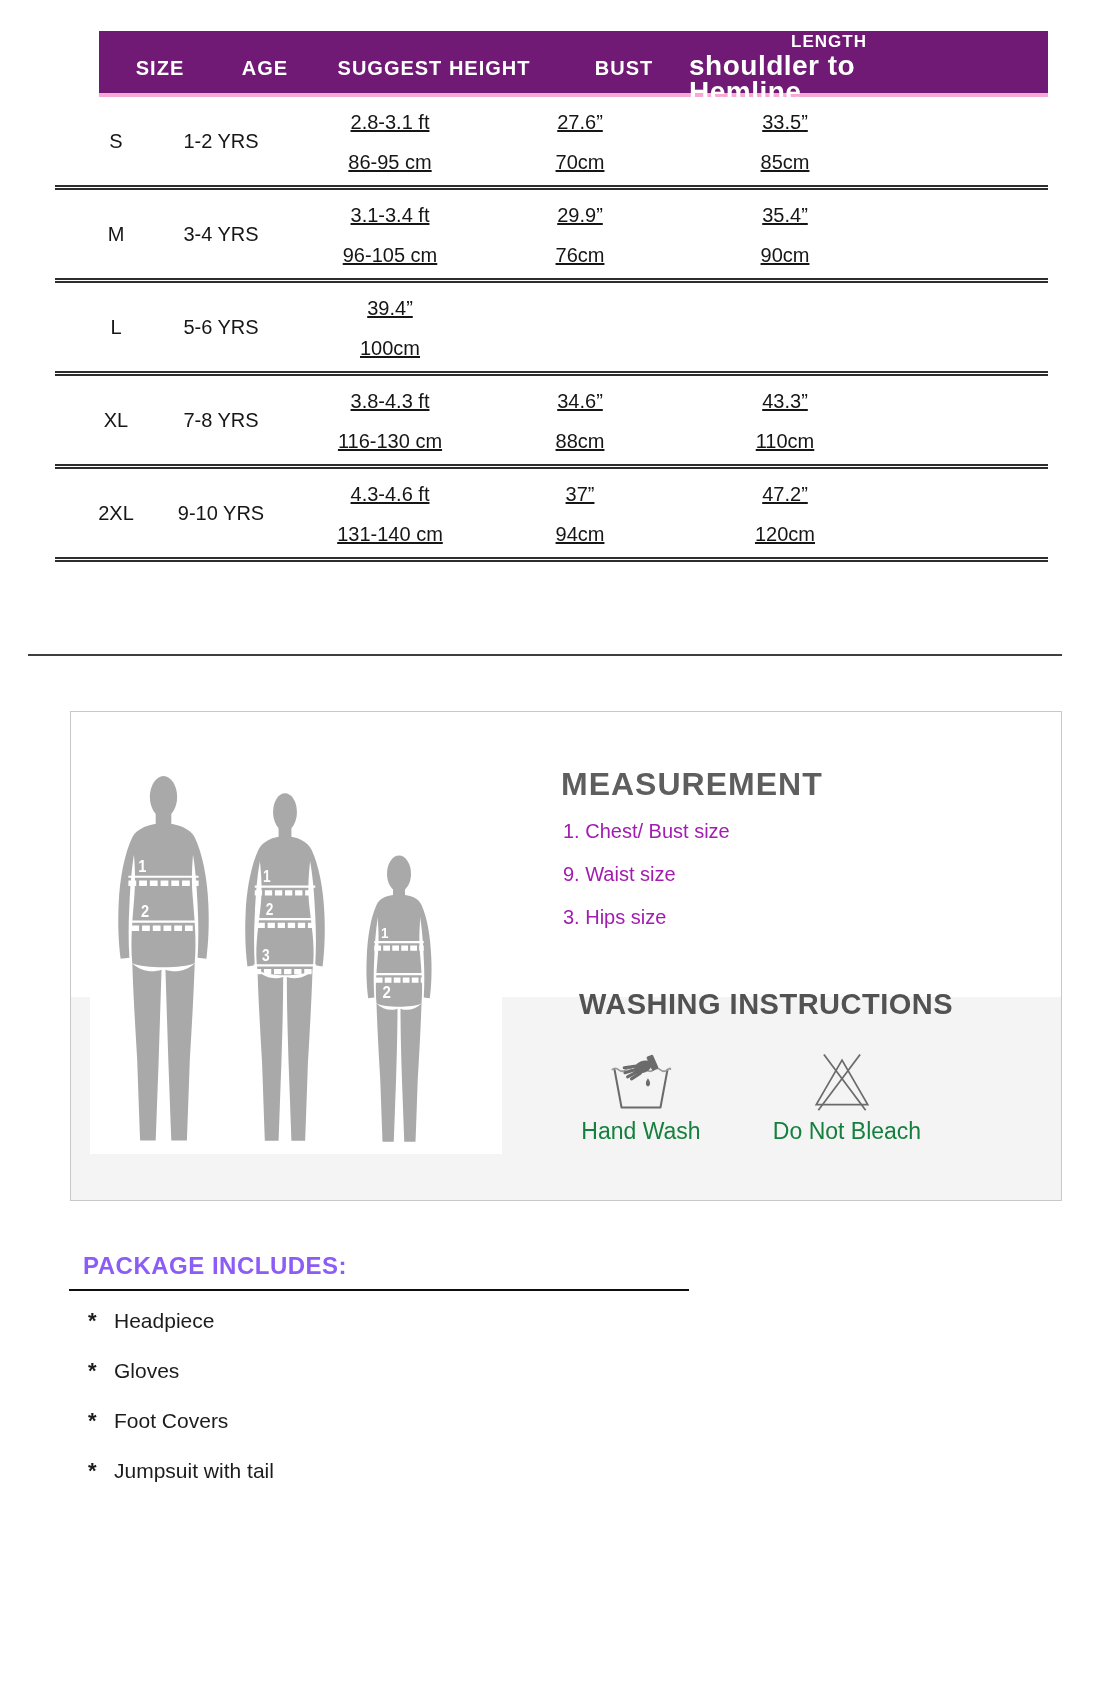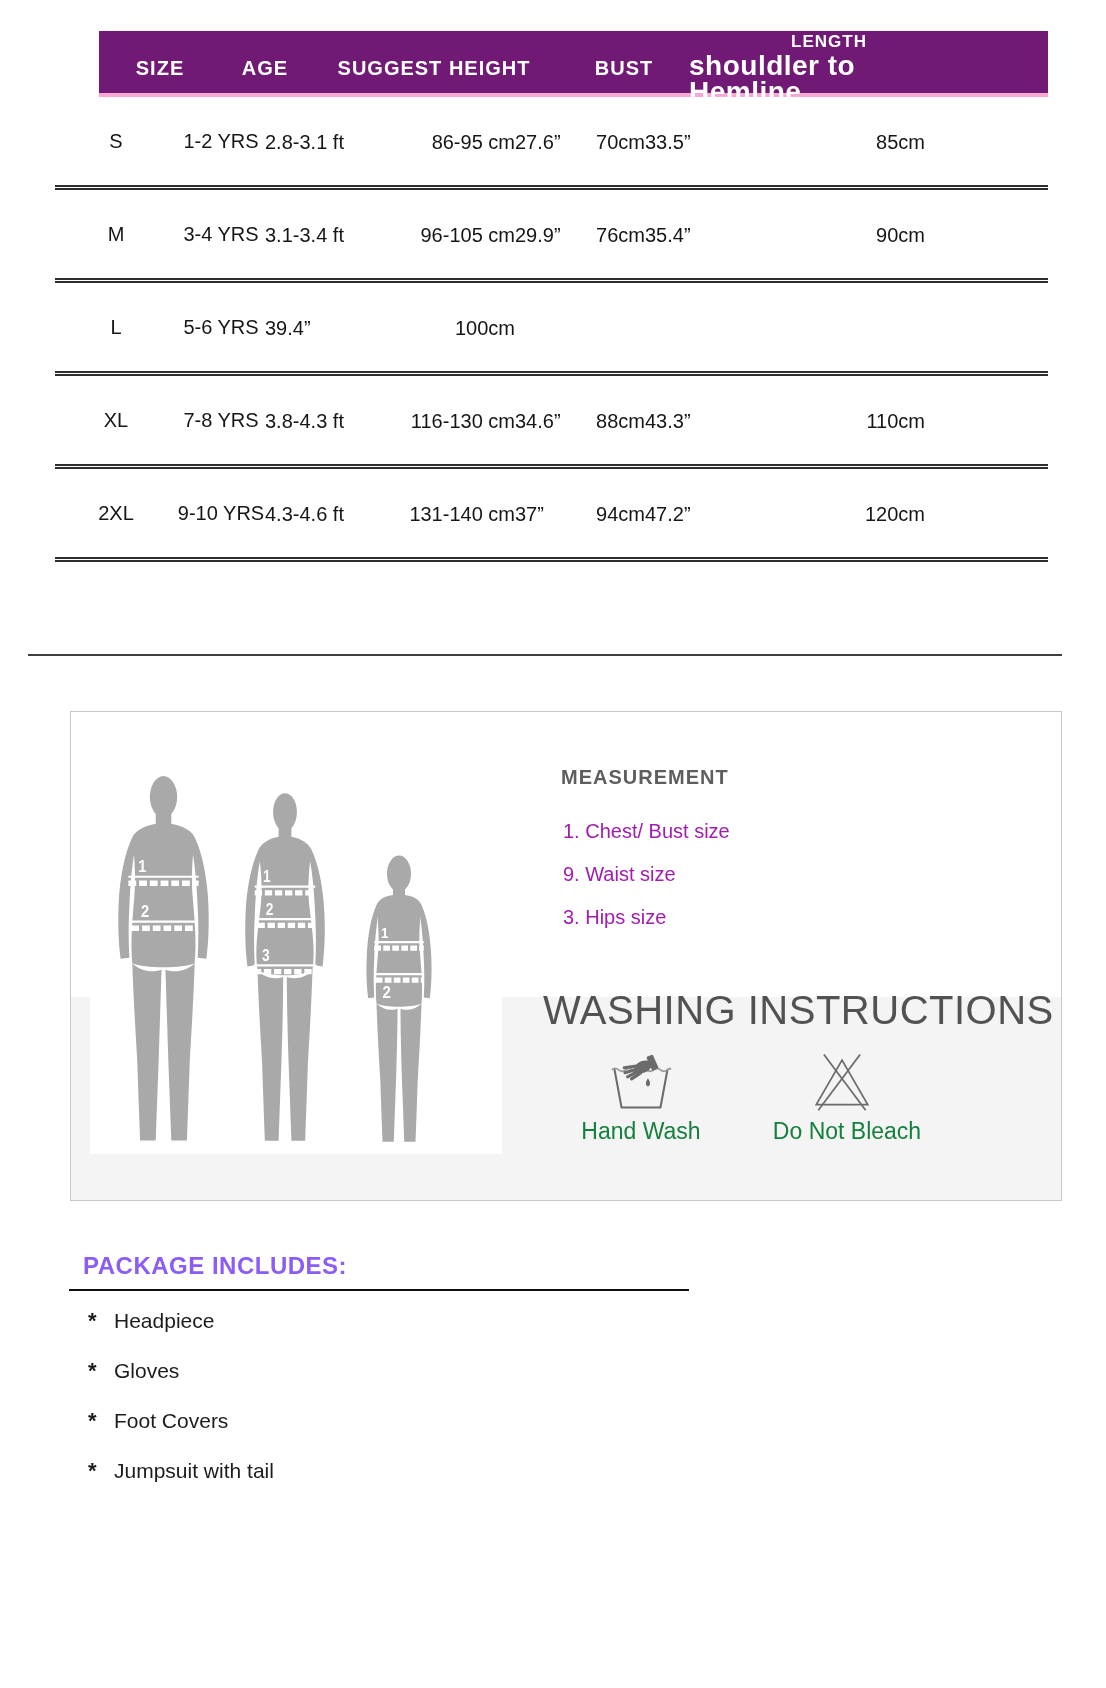--- a/index.html
+++ b/index.html
@@ -16,8 +16,8 @@
   .hcell .h-sub{font-size:28px;letter-spacing:0.5px;line-height:26px;}
   .trow{height:88px;border-bottom:5px double #2d2d2d;align-items:center;}
   .cell{display:flex;align-items:center;justify-content:center;font-size:20px;}
-  .dual{flex-direction:row;justify-content:space-between;align-self:stretch;
-        padding:14px 0 12px 0;line-height:22px;}
+  .dual{flex-direction:column;justify-content:space-between;align-self:stretch;
+        padding:14px 0 12px 0;line-height:22px;text-decoration:underline;}
 
   
   .page-divider{position:absolute;left:28px;top:654px;width:1034px;height:2px;background:#3f3f3f;}

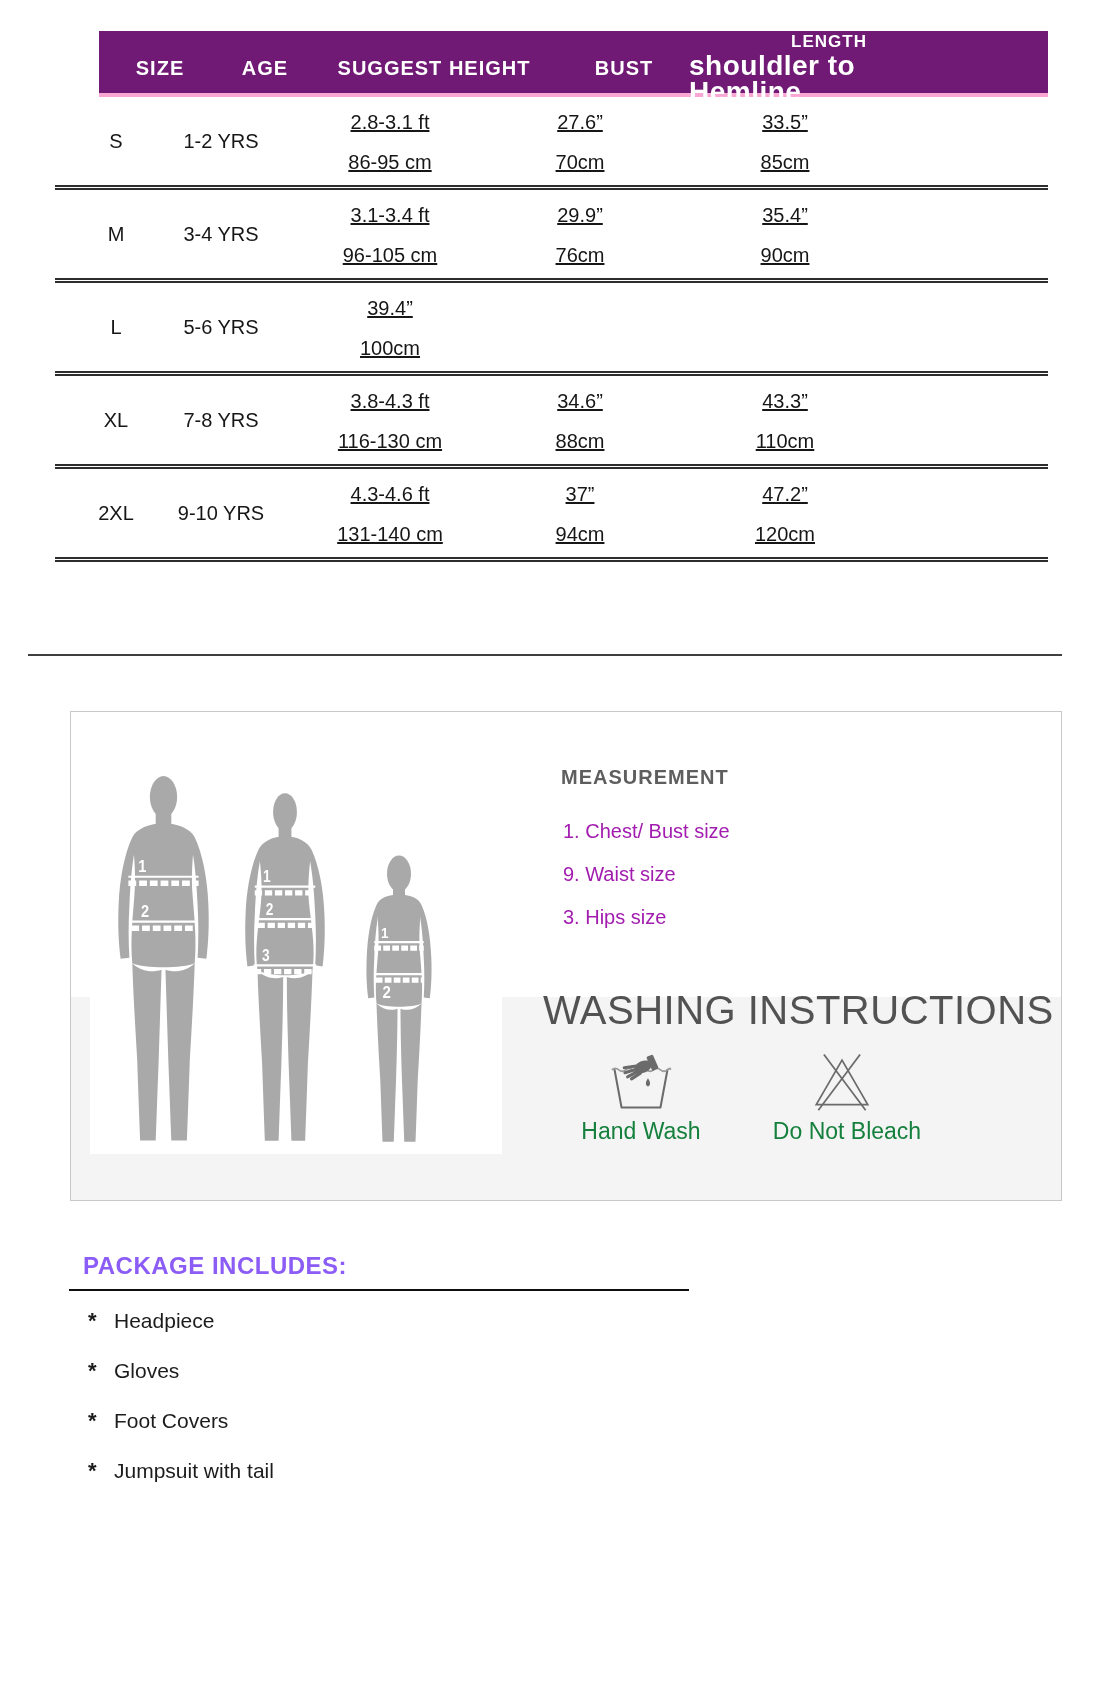--- a/index.html
+++ b/index.html
@@ -30,7 +30,7 @@
   .fig{position:absolute;}
   .fig svg{display:block;width:100%;height:100%;}
 
-  .m-title{position:absolute;left:490px;top:54px;font-size:20px;font-weight:bold;
+  .m-title{position:absolute;left:490px;top:54px;font-size:32px;font-weight:bold;
            color:#5e5e5e;letter-spacing:1px;}
   .m-items{position:absolute;left:492px;top:98px;}
   .m-item{height:43px;line-height:43px;font-size:20px;color:#a21caf;}

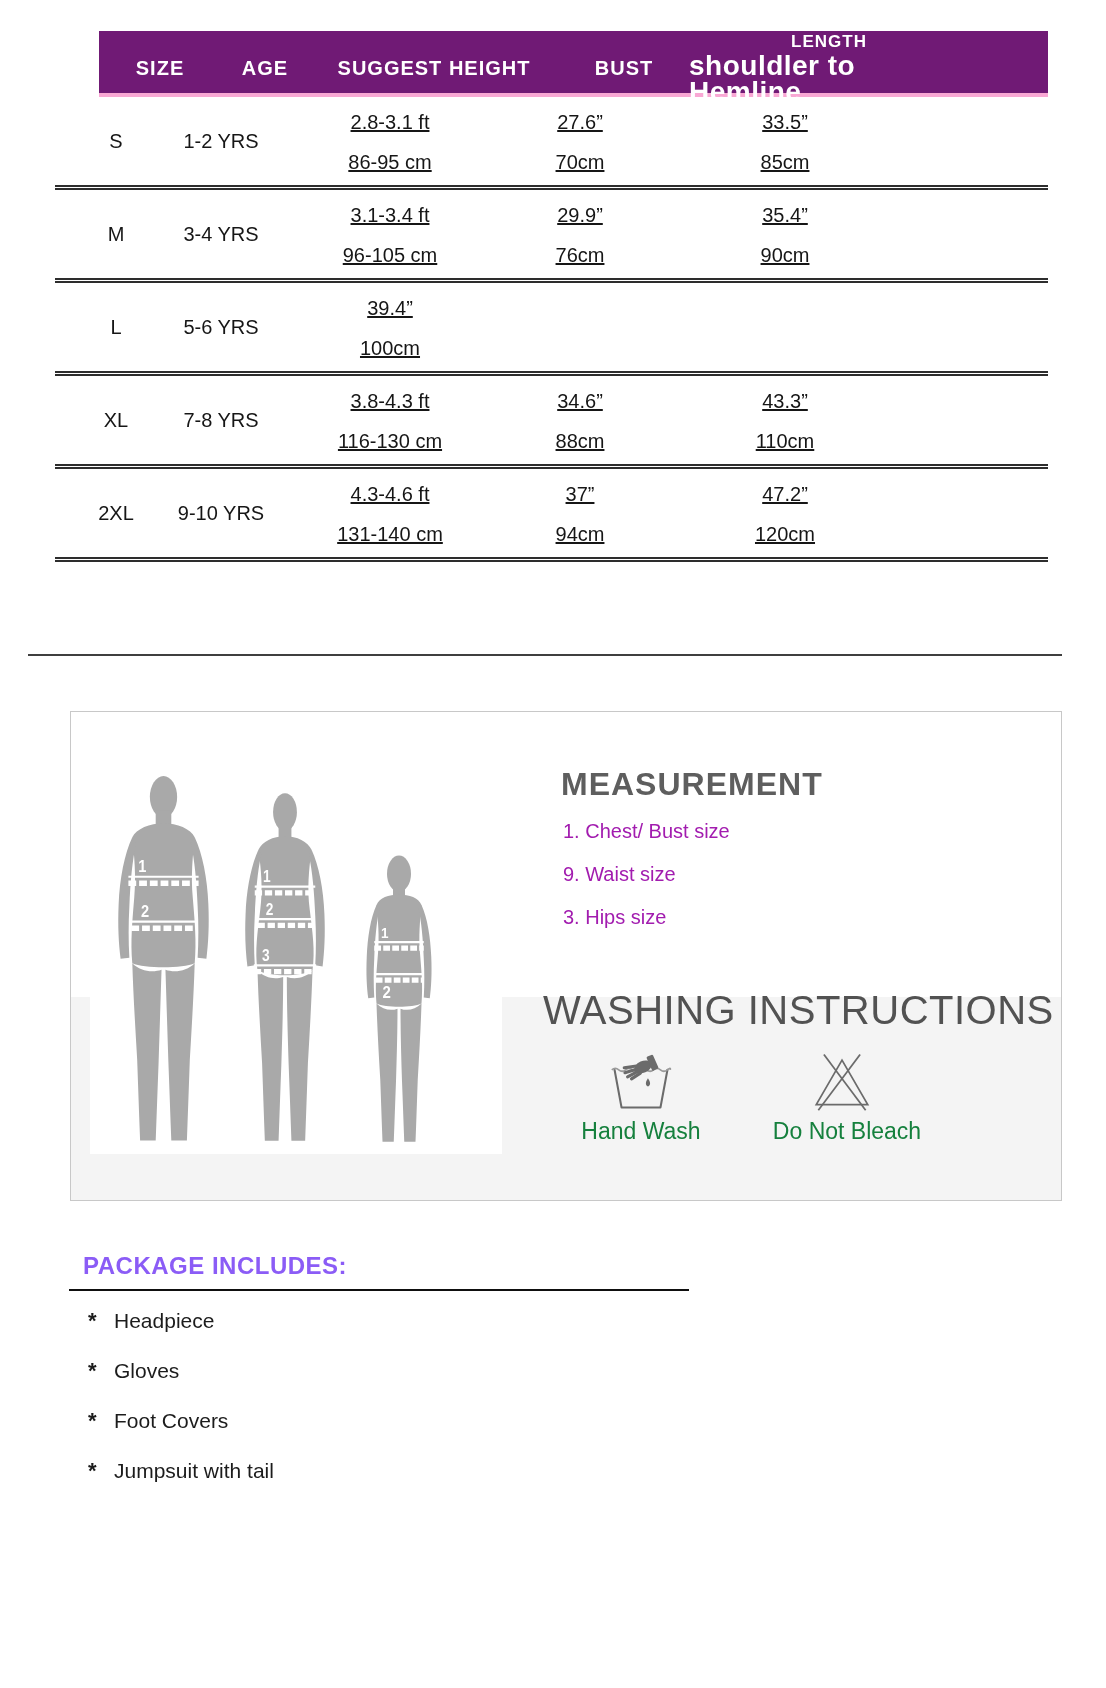--- a/index.html
+++ b/index.html
@@ -34,7 +34,7 @@
            color:#5e5e5e;letter-spacing:1px;}
   .m-items{position:absolute;left:492px;top:98px;}
   .m-item{height:43px;line-height:43px;font-size:20px;color:#a21caf;}
-  .w-title{position:absolute;left:472px;top:276px;font-size:40px;font-weight:normal;
+  .w-title{position:absolute;left:508px;top:276px;font-size:29px;font-weight:bold;
            color:#525252;letter-spacing:0.5px;}
   .care-icon{position:absolute;top:337px;}
   .care-icon svg{display:block;}

